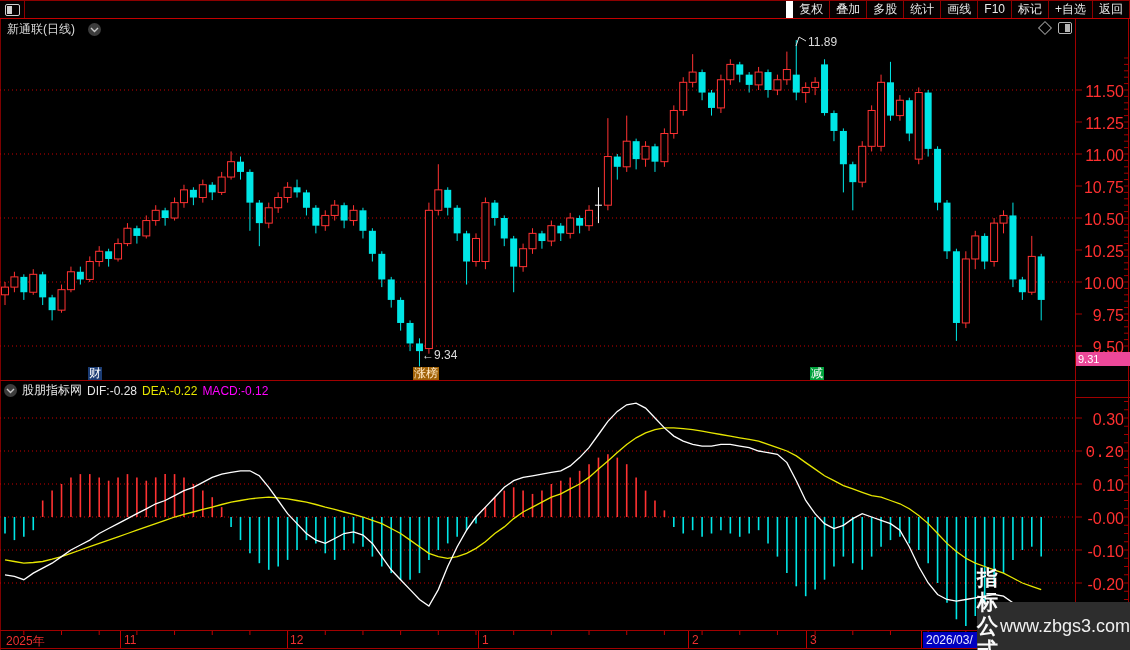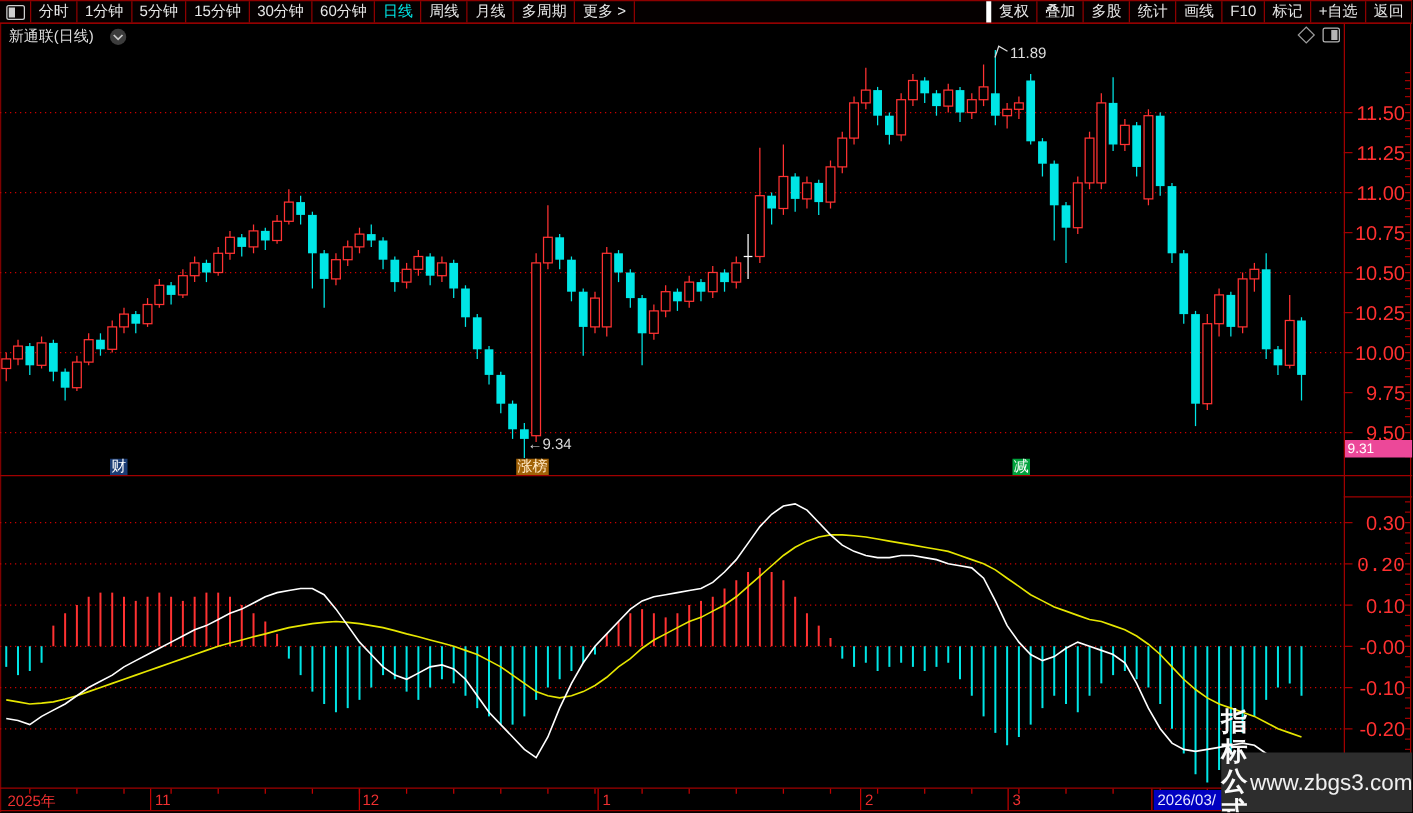--- a/index.html
+++ b/index.html
@@ -555,19 +555,6 @@
     <div class="tb-iconbox">
       <span class="win-icon"></span>
     </div>
-    <div id="tb-left" style="display:flex">
-        <div class="tb-item">分时</div>
-        <div class="tb-item">1分钟</div>
-        <div class="tb-item">5分钟</div>
-        <div class="tb-item">15分钟</div>
-        <div class="tb-item">30分钟</div>
-        <div class="tb-item">60分钟</div>
-        <div class="tb-item active">日线</div>
-        <div class="tb-item">周线</div>
-        <div class="tb-item">月线</div>
-        <div class="tb-item">多周期</div>
-        <div class="tb-item">更多 &gt;</div>
-      </div>
     <div class="tb-right" id="tb-right">
         <div class="tb-item">复权</div>
         <div class="tb-item">叠加</div>

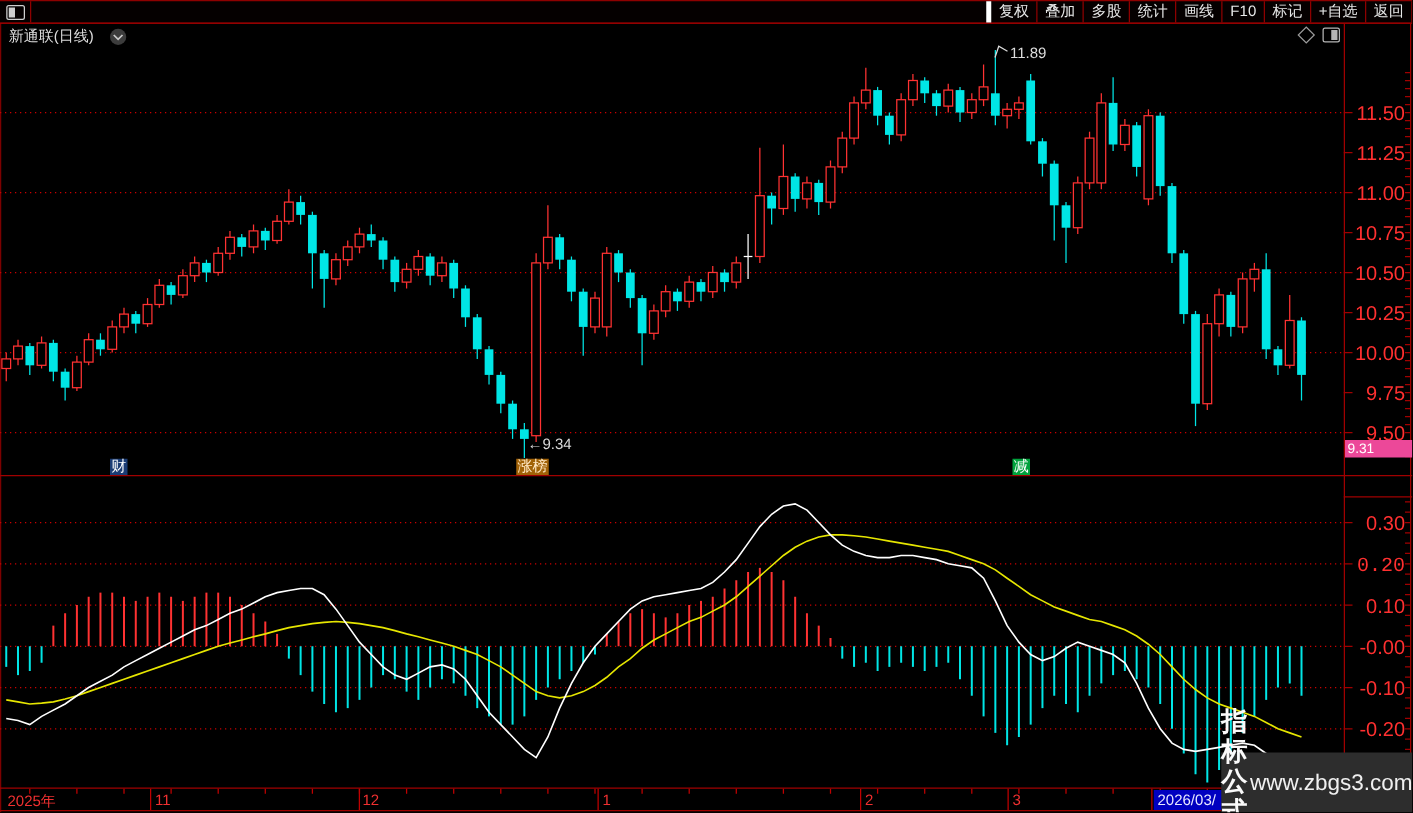--- a/index.html
+++ b/index.html
@@ -14,7 +14,7 @@
   .win-icon{width:13px;height:10px;border:1px solid #cfcfcf;border-radius:2px;position:relative;}
   .win-icon::after{content:"";position:absolute;left:1px;top:1px;bottom:1px;width:5px;background:#cfcfcf;}
   .tb-right{margin-left:auto;display:flex;}
-  .tb-right .tb-item:first-child{border-left:4px solid #ffffff;font-family:Liberation Serif, serif;}
+  .tb-right .tb-item:first-child{border-left:7px solid #ffffff;font-family:Liberation Serif, serif;}
   
   .chart-title{position:absolute;left:7px;top:21px;font-size:12px;color:#dcdcdc;z-index:6;display:flex;align-items:center;gap:13px;}
   .cc{width:13px;height:13px;border-radius:50%;background:#3c3c3c;display:inline-flex;align-items:center;justify-content:center;}

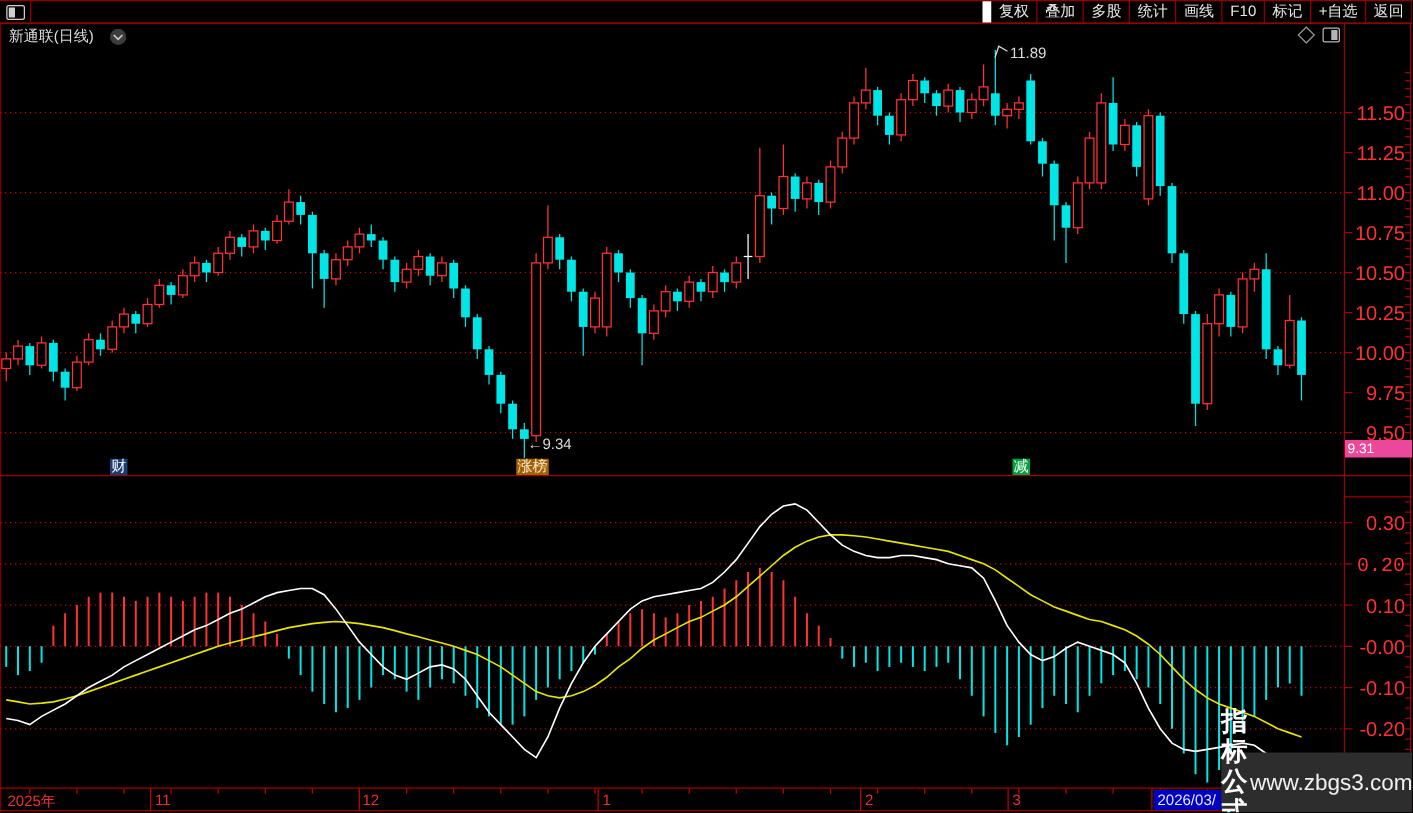--- a/index.html
+++ b/index.html
@@ -587,6 +587,17 @@
 
   <div class="last-price">9.31</div>
 
+  <div class="ind-header">
+    <span class="cc">
+      <svg width="9" height="6">
+          <path d="M1 1 L4.5 4.5 L8 1" stroke="#c8c8c8" fill="none" stroke-width="1.4"></path>
+        </svg>
+    </span>
+    <span class="ind-name">股朋指标网</span>
+    <span class="ind-dif">DIF:-0.28</span>
+    <span class="ind-dea">DEA:-0.22</span>
+    <span class="ind-macd">MACD:-0.12</span>
+  </div>
 
   <div class="t-label" style="left:6px">2025年</div>
   <div id="month-labels">

